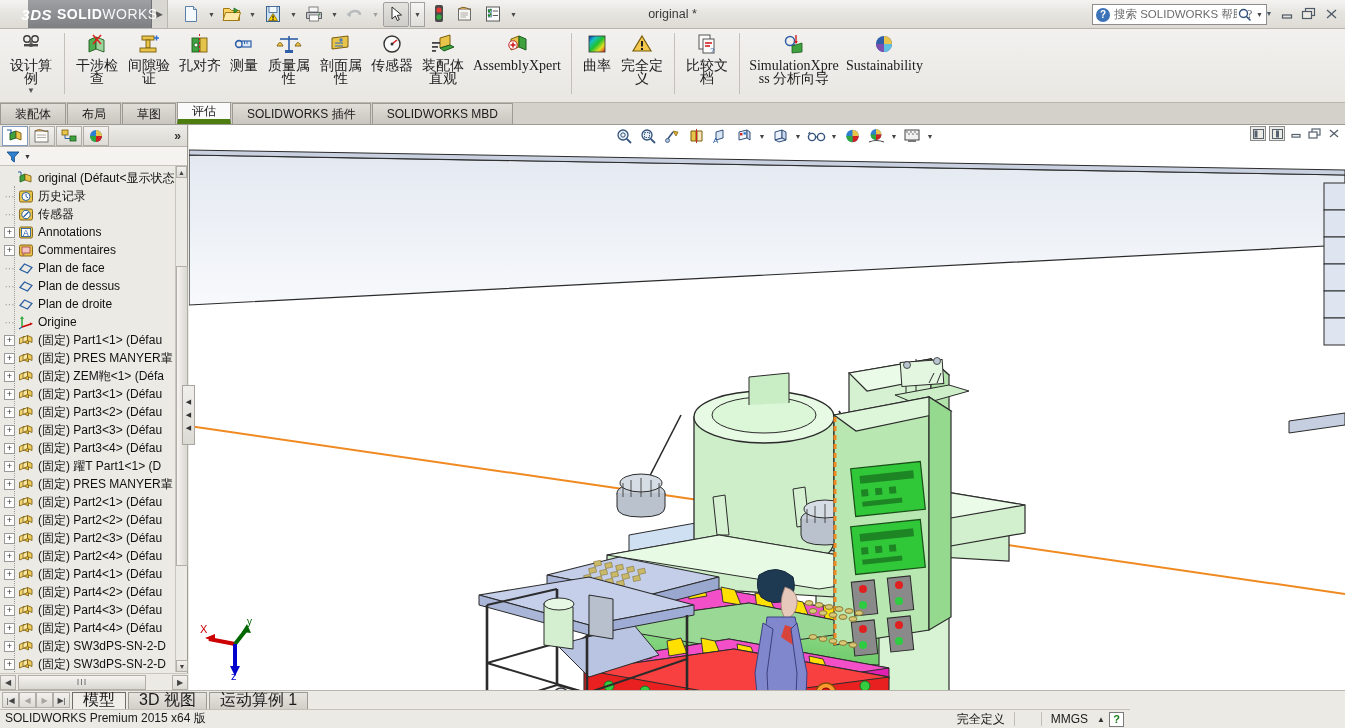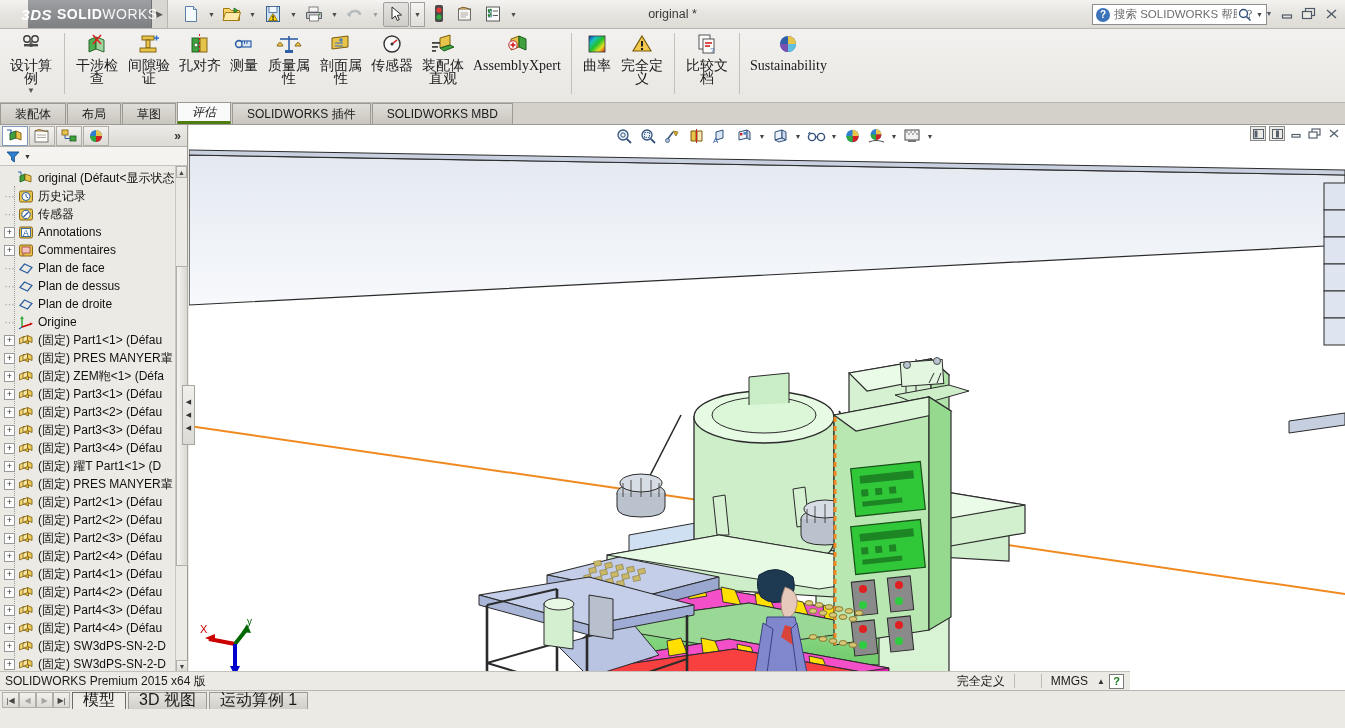--- a/index.html
+++ b/index.html
@@ -539,6 +539,18 @@
 
     <div class="rb-sep"></div>
 
+    <div class="rb-item">
+      <div class="rb-ico">
+        <svg width="30" height="26" viewBox="0 0 30 26">
+          <circle cx="11" cy="9" r="4.5" fill="none" stroke="#2f5fa8" stroke-width="1.5"></circle>
+          <line x1="14" y1="12" x2="19" y2="17" stroke="#2f5fa8" stroke-width="2"></line>
+          <path d="M13 14 L23 11 L23 20 L13 21 z" fill="#3fa23f" stroke="#1c5c1c" stroke-width=".8"></path>
+          <path d="M17 3 L17 11" stroke="#d02020" stroke-width="1.4"></path>
+          <path d="M15 9 l2 3 l2 -3 z" fill="#d02020"></path>
+        </svg>
+      </div>
+      <div class="lbl">SimulationXpress 分析向导</div>
+    </div>
 
 
 

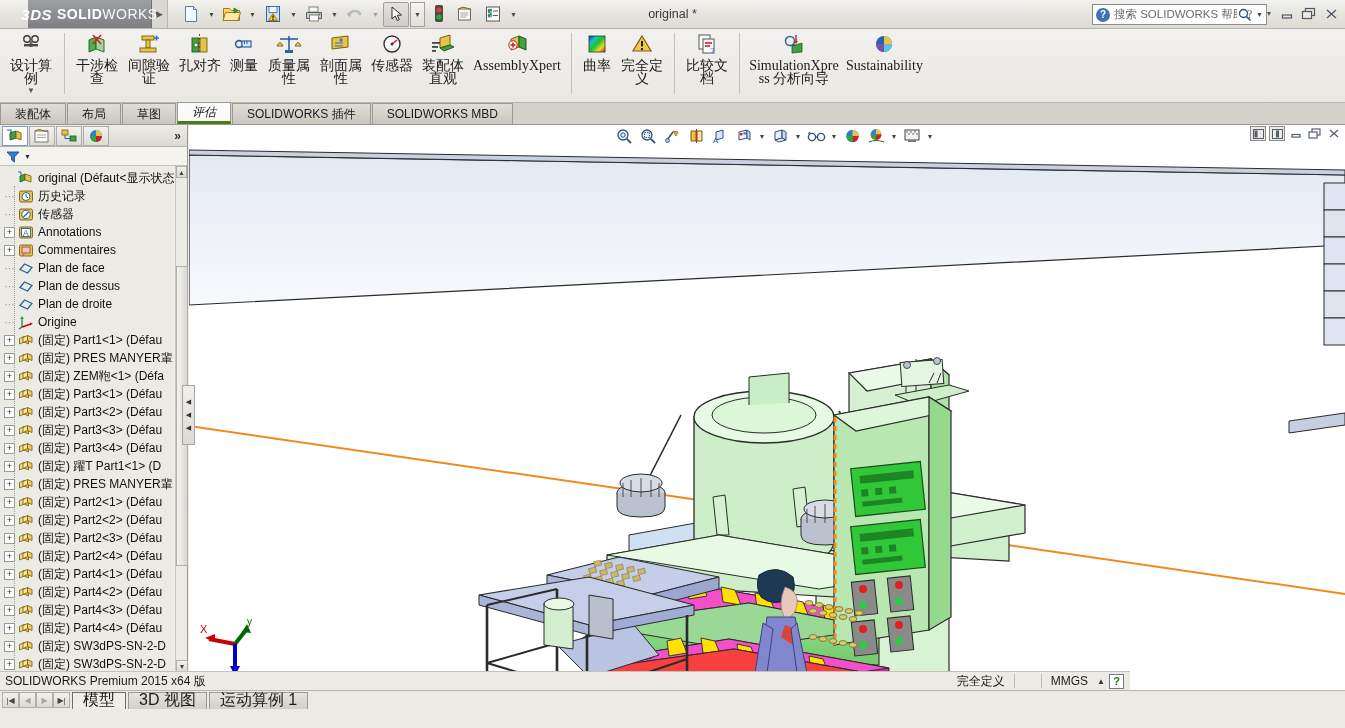--- a/index.html
+++ b/index.html
@@ -103,7 +103,7 @@
     margin-right: 1px;
   }
   .tab.active {
-    background: #fafafa; border-bottom: 3px solid #4d7c0f; height: 22px; font-style: italic;
+    background: #fafafa; border-bottom: 5px solid #4d7c0f; height: 22px;
   }
 
   

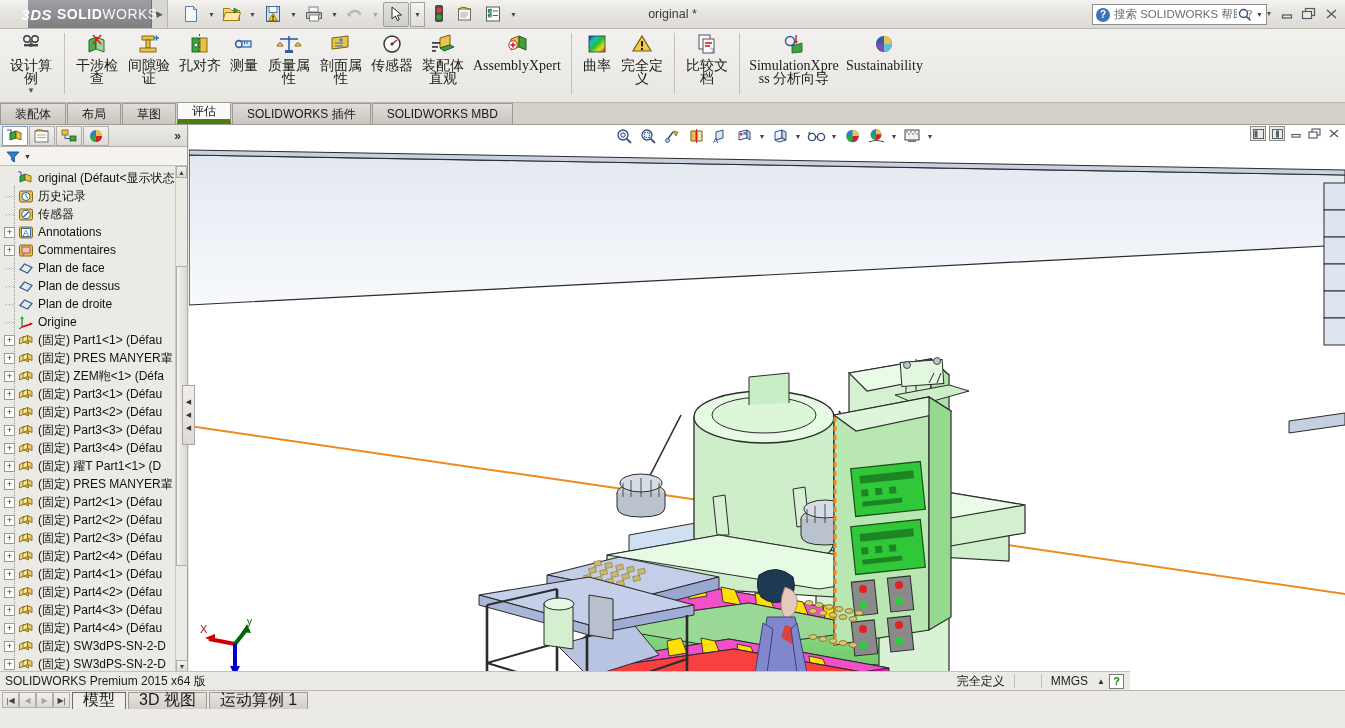--- a/index.html
+++ b/index.html
@@ -212,9 +212,9 @@
   }
   .btab.active { background: #efeee9; border-color: #6f6c67; }
   .statusbar {
-    position: absolute; left: 0; top: 671px; width: 1130px; height: 19px;
+    position: absolute; left: 0; top: 709px; width: 1130px; height: 19px;
     background: #eceae4; border-top: 1px solid #c4c1bb;
-    display: flex; align-items: center; font-size: 12px; color: #1a1a1a;
+    display: flex; align-items: flex-start; font-size: 12px; color: #1a1a1a;
   }
   .sb-left { padding-left: 5px; }
   .sb-right { margin-left: auto; display: flex; align-items: center; gap: 0; }

